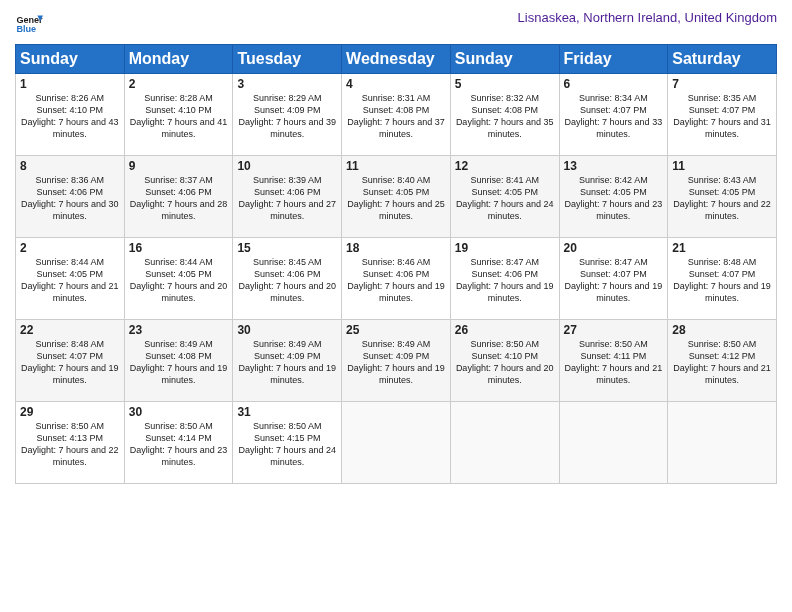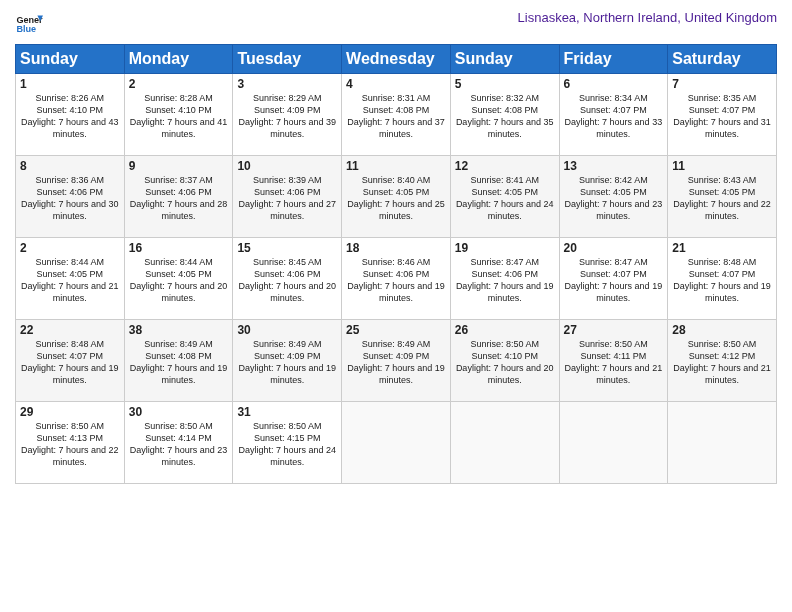--- a/index.html
+++ b/index.html
@@ -298,7 +298,7 @@
           </div>
         </td>
           <td>
-          <span class="day-num">38</span>
+          <span class="day-num">23</span>
           <div class="day-info">
             Sunrise: 8:49 AM<br>
             Sunset: 4:08 PM<br>

